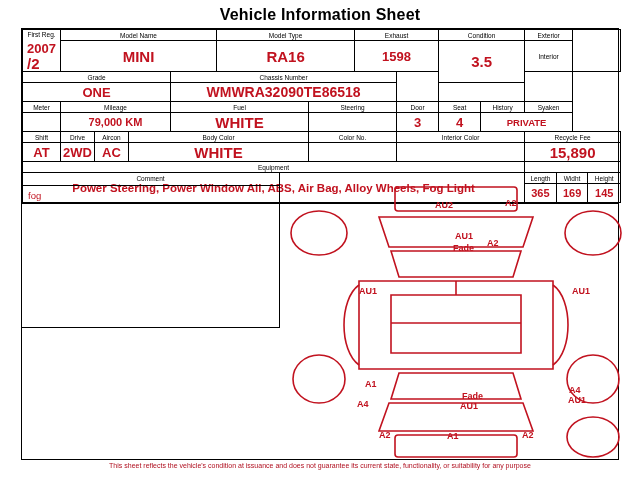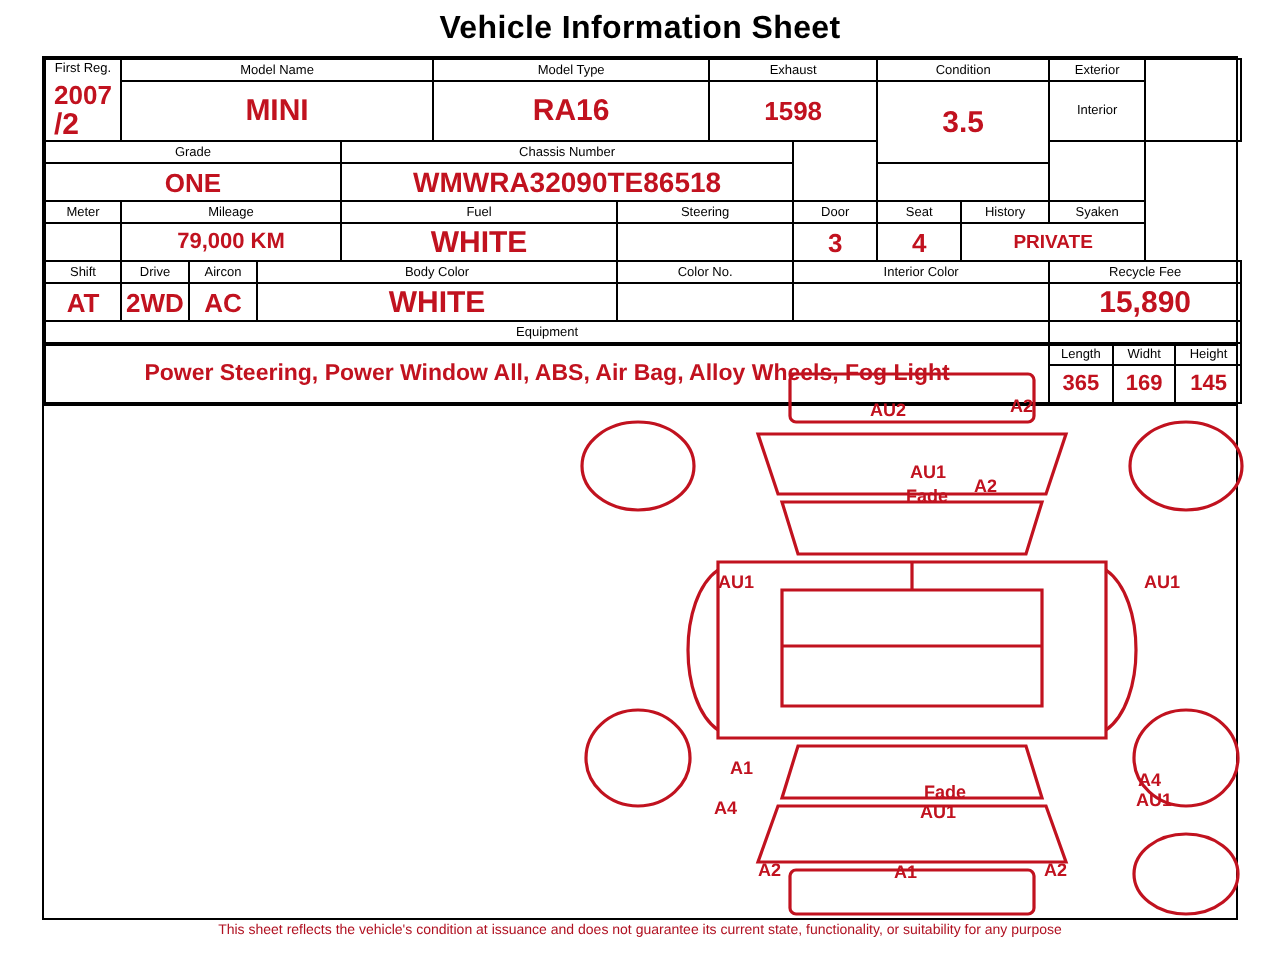--- a/index.html
+++ b/index.html
@@ -286,6 +286,10 @@
 
   <div class="lower">
 
+    <div class="comment-box">
+      <div class="boxhdr">Comment</div>
+      <div class="boxbody">fog</div>
+    </div>
 
 
     <div class="diagram">

